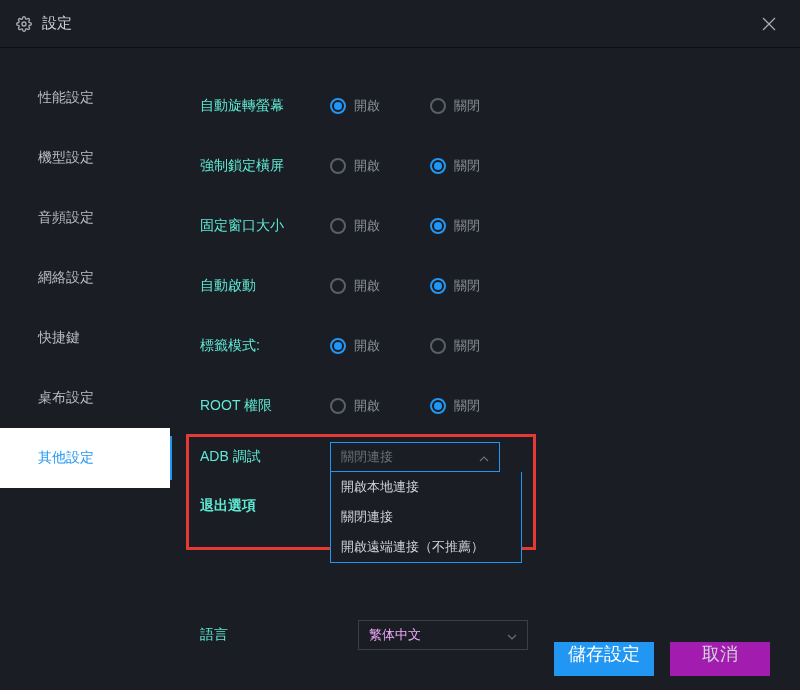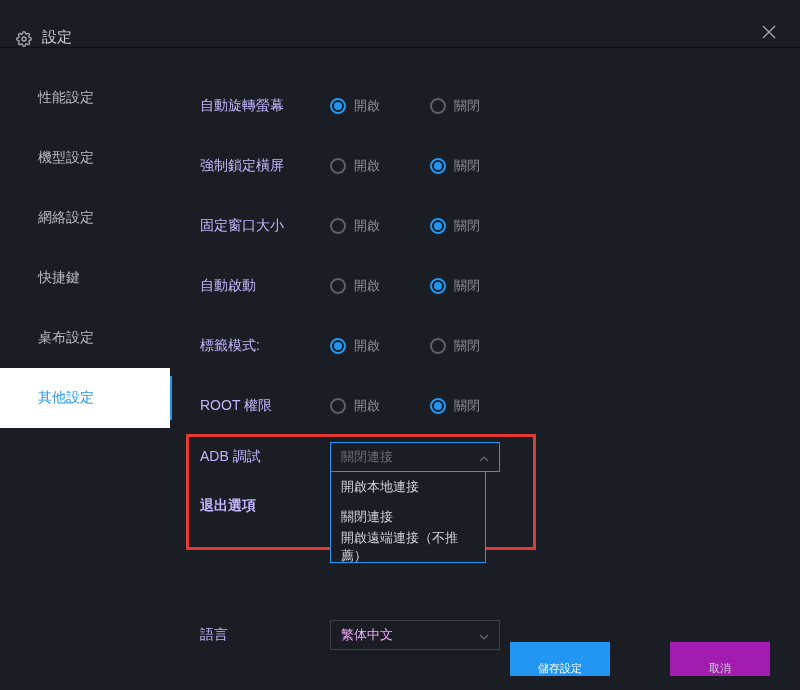--- a/index.html
+++ b/index.html
@@ -19,7 +19,7 @@
     .titlebar {
       height: 48px;
       display: flex;
-      align-items: flex-end;
+      align-items: center;
       padding: 0 16px;
       border-bottom: 1px solid #0d0e11;
     }

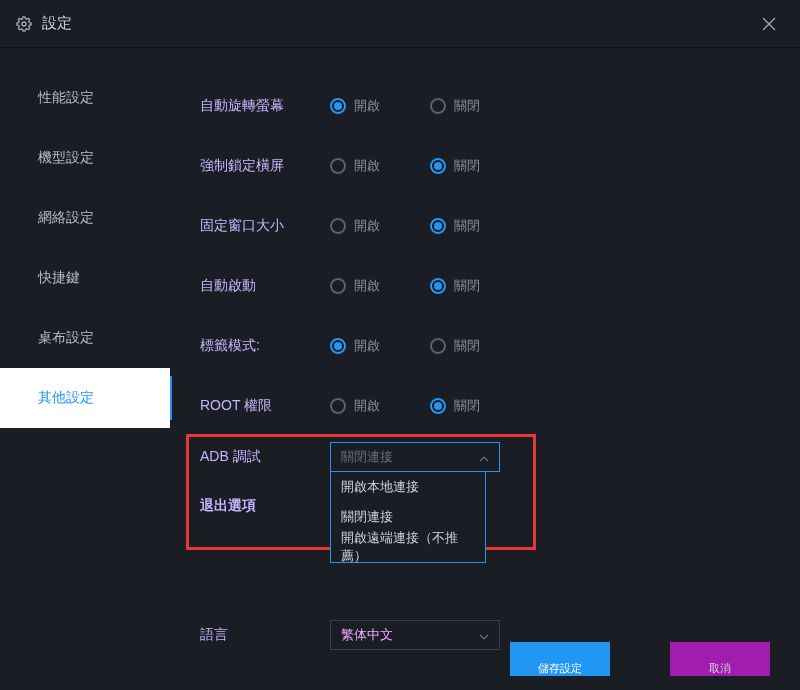--- a/index.html
+++ b/index.html
@@ -89,7 +89,7 @@
     }
     .setting-label {
       width: 130px;
-      color: #c4b5fd;
+      color: #5eead4;
       font-size: 14px;
     }
     .radio-group {

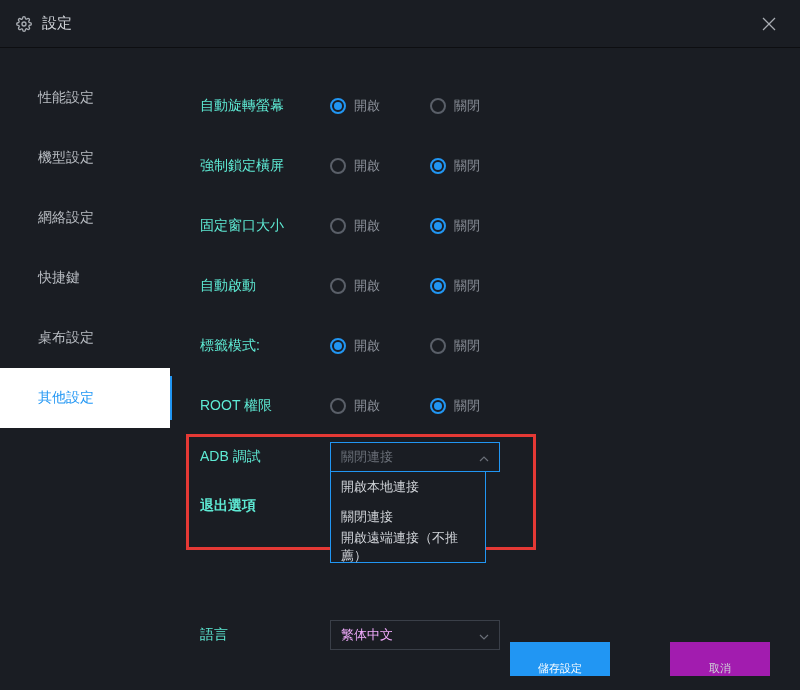--- a/index.html
+++ b/index.html
@@ -245,6 +245,9 @@
         <span>機型設定</span>
       </div>
     <div class="sidebar-item">
+        <span>音頻設定</span>
+      </div>
+    <div class="sidebar-item">
         <span>網絡設定</span>
       </div>
     <div class="sidebar-item">

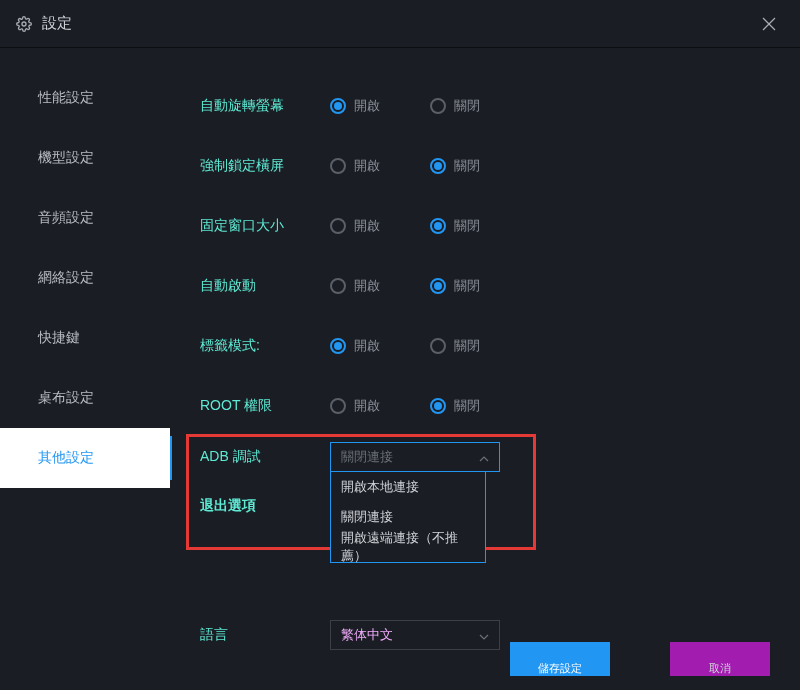--- a/index.html
+++ b/index.html
@@ -164,7 +164,7 @@
       position: absolute;
       left: -1px;
       top: 29px;
-      width: 156px;
+      width: 192px;
       border: 1px solid #2196f3;
       border-top: none;
       background: #1a1d23;

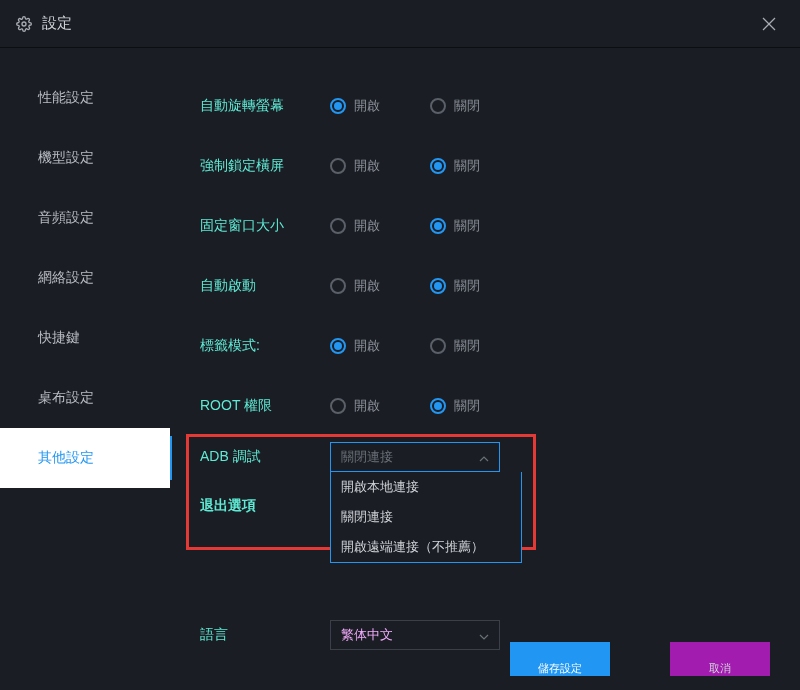--- a/index.html
+++ b/index.html
@@ -189,6 +189,7 @@
       align-items: center;
       height: 40px;
       margin-top: 58px;
+      gap: 28px;
     }
     .footer {
       height: 62px;

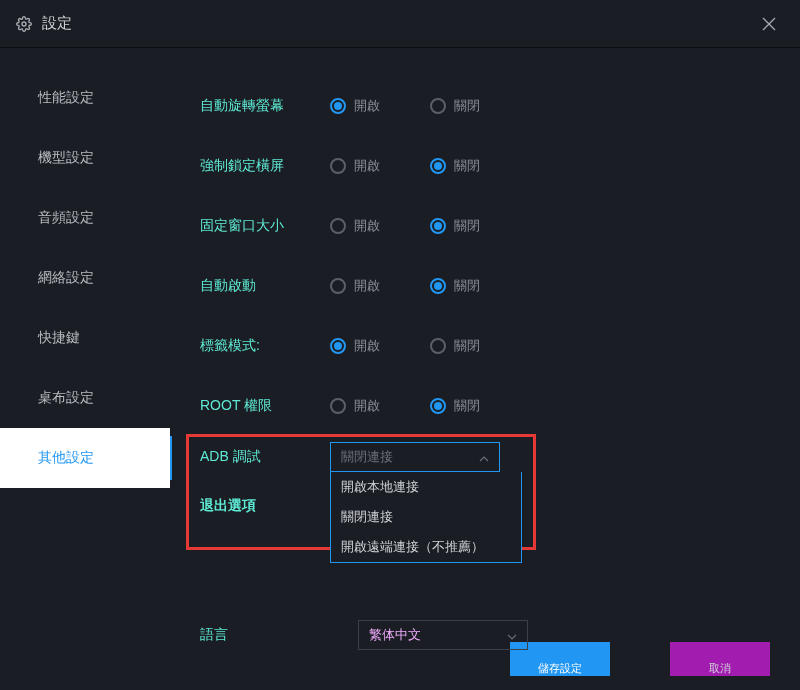--- a/index.html
+++ b/index.html
@@ -203,11 +203,10 @@
       width: 100px;
       height: 34px;
       display: flex;
-      align-items: flex-end;
+      align-items: flex-start;
       justify-content: center;
       cursor: pointer;
-      font-size: 11px;
-      margin-left: 44px;
+      font-size: 18px;
     }
     .btn-primary {
       background: #2196f3;

